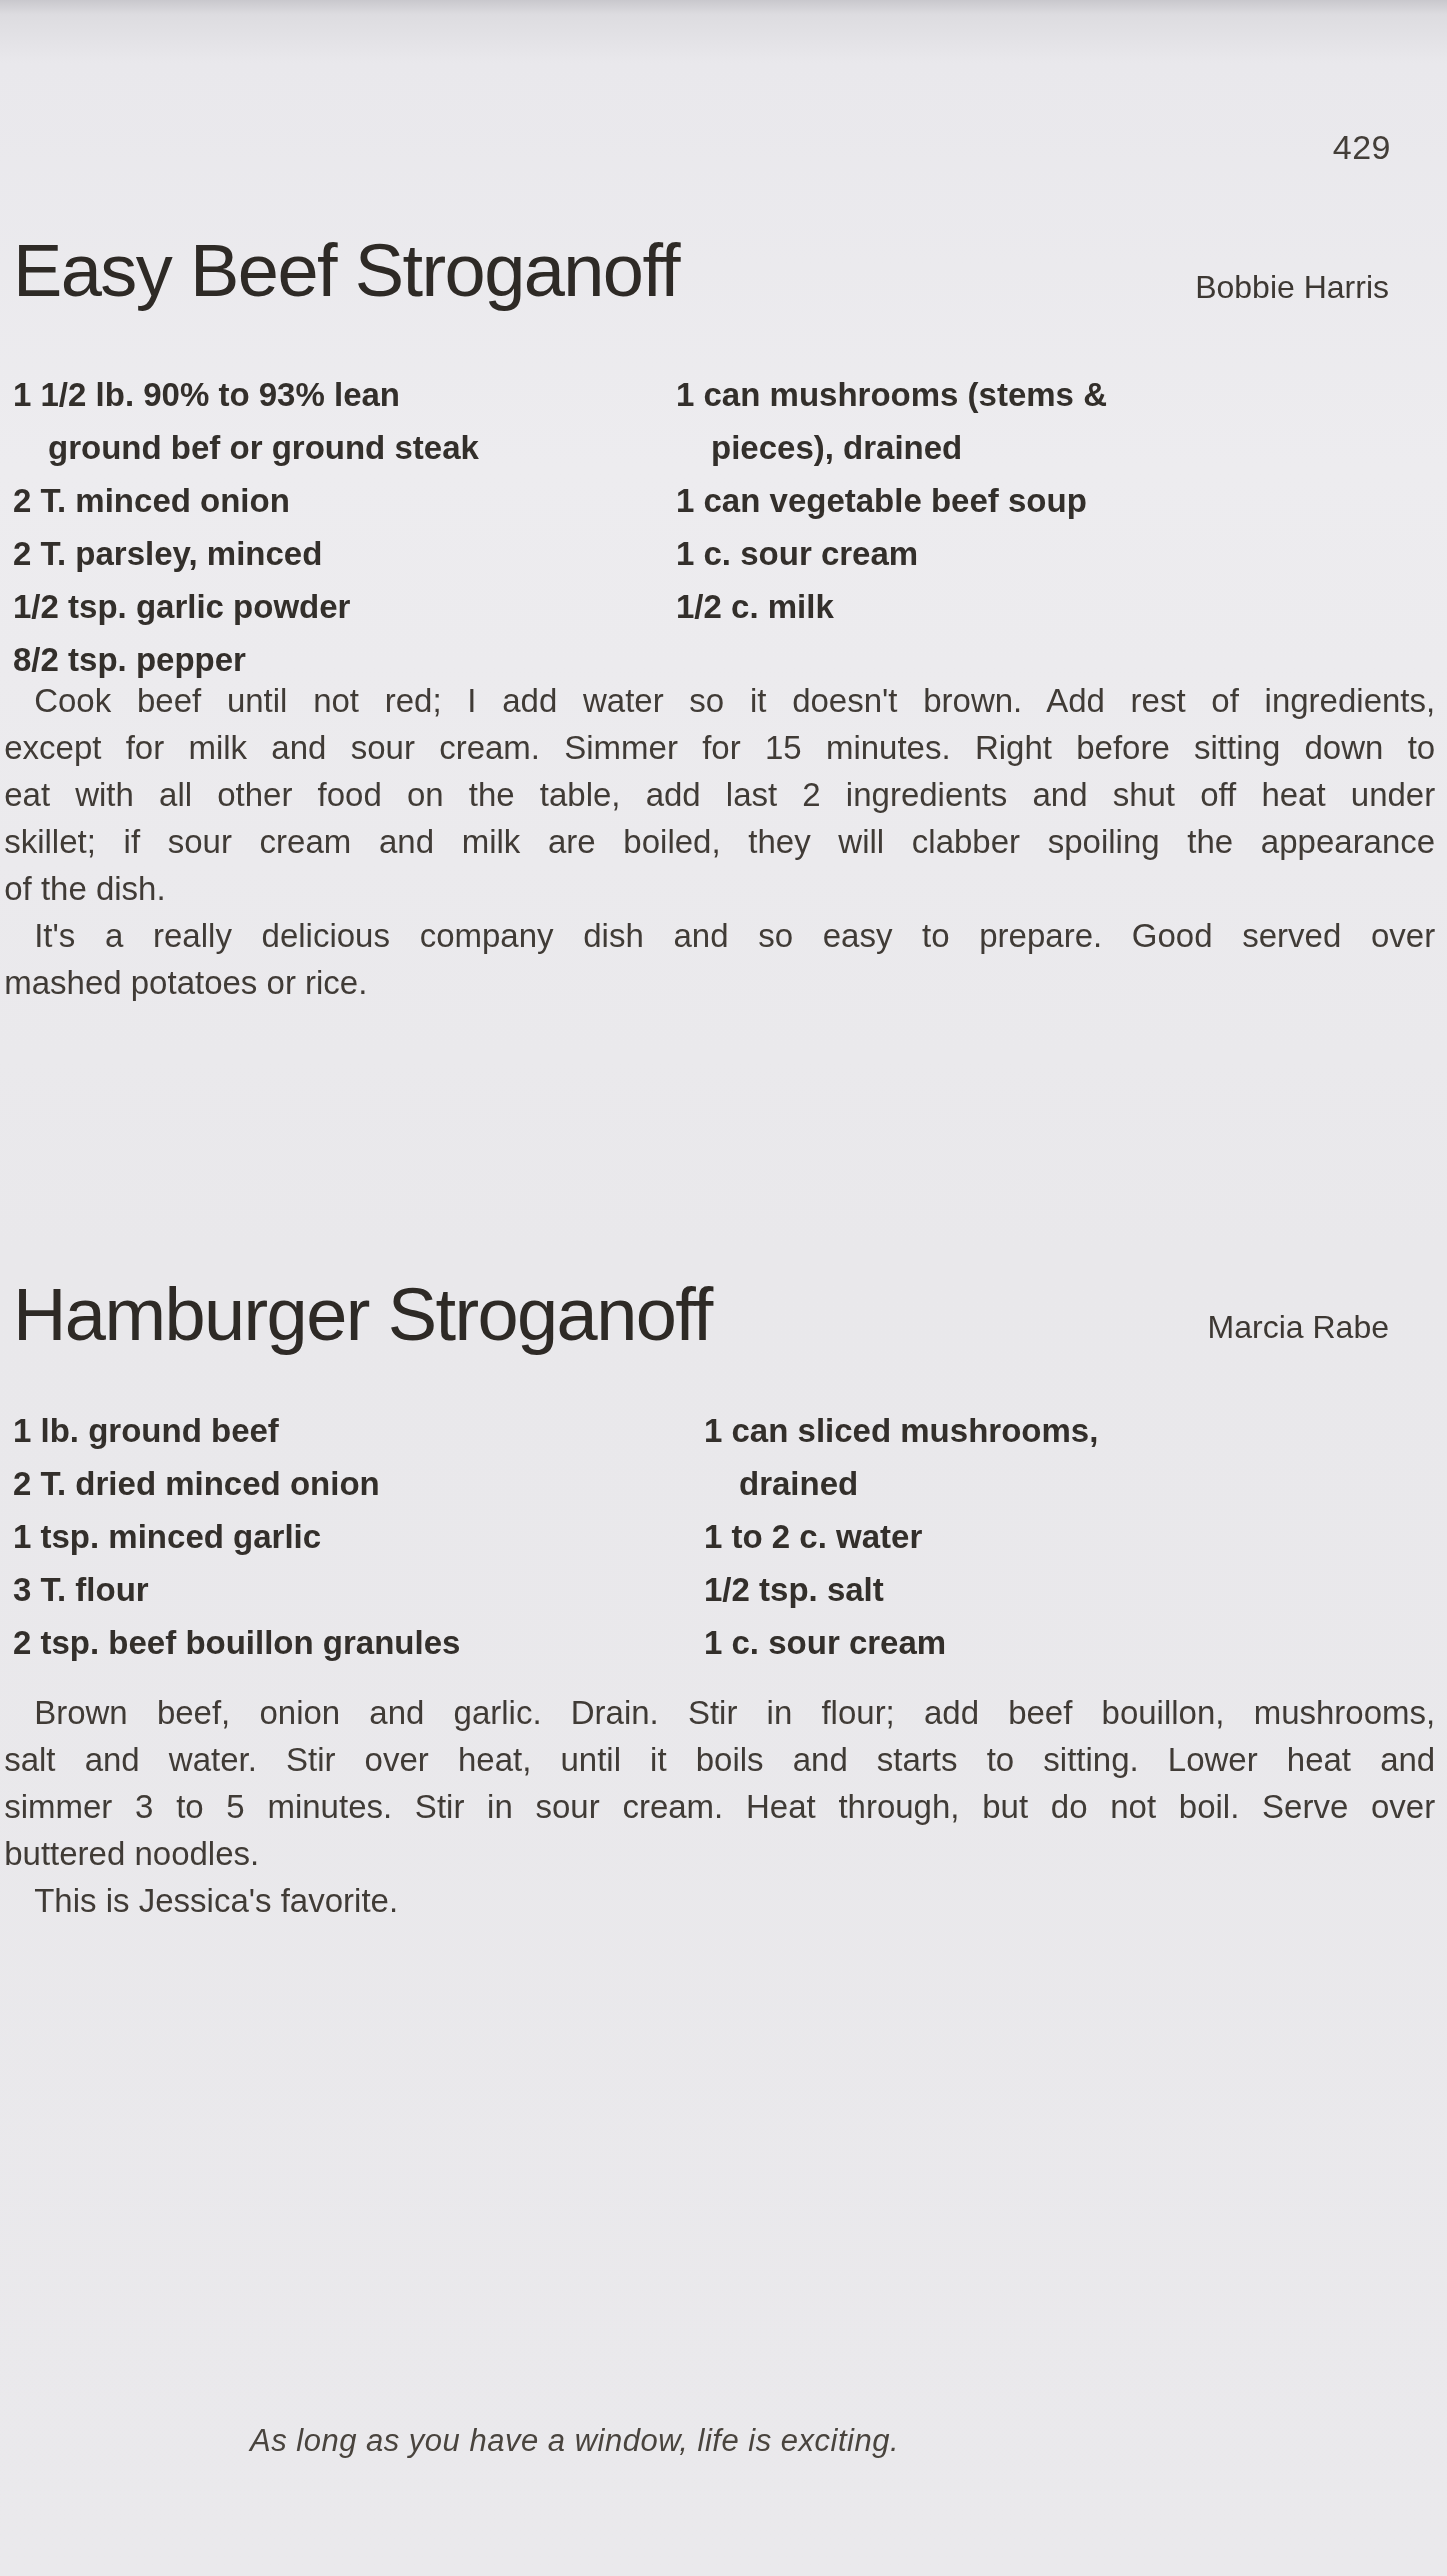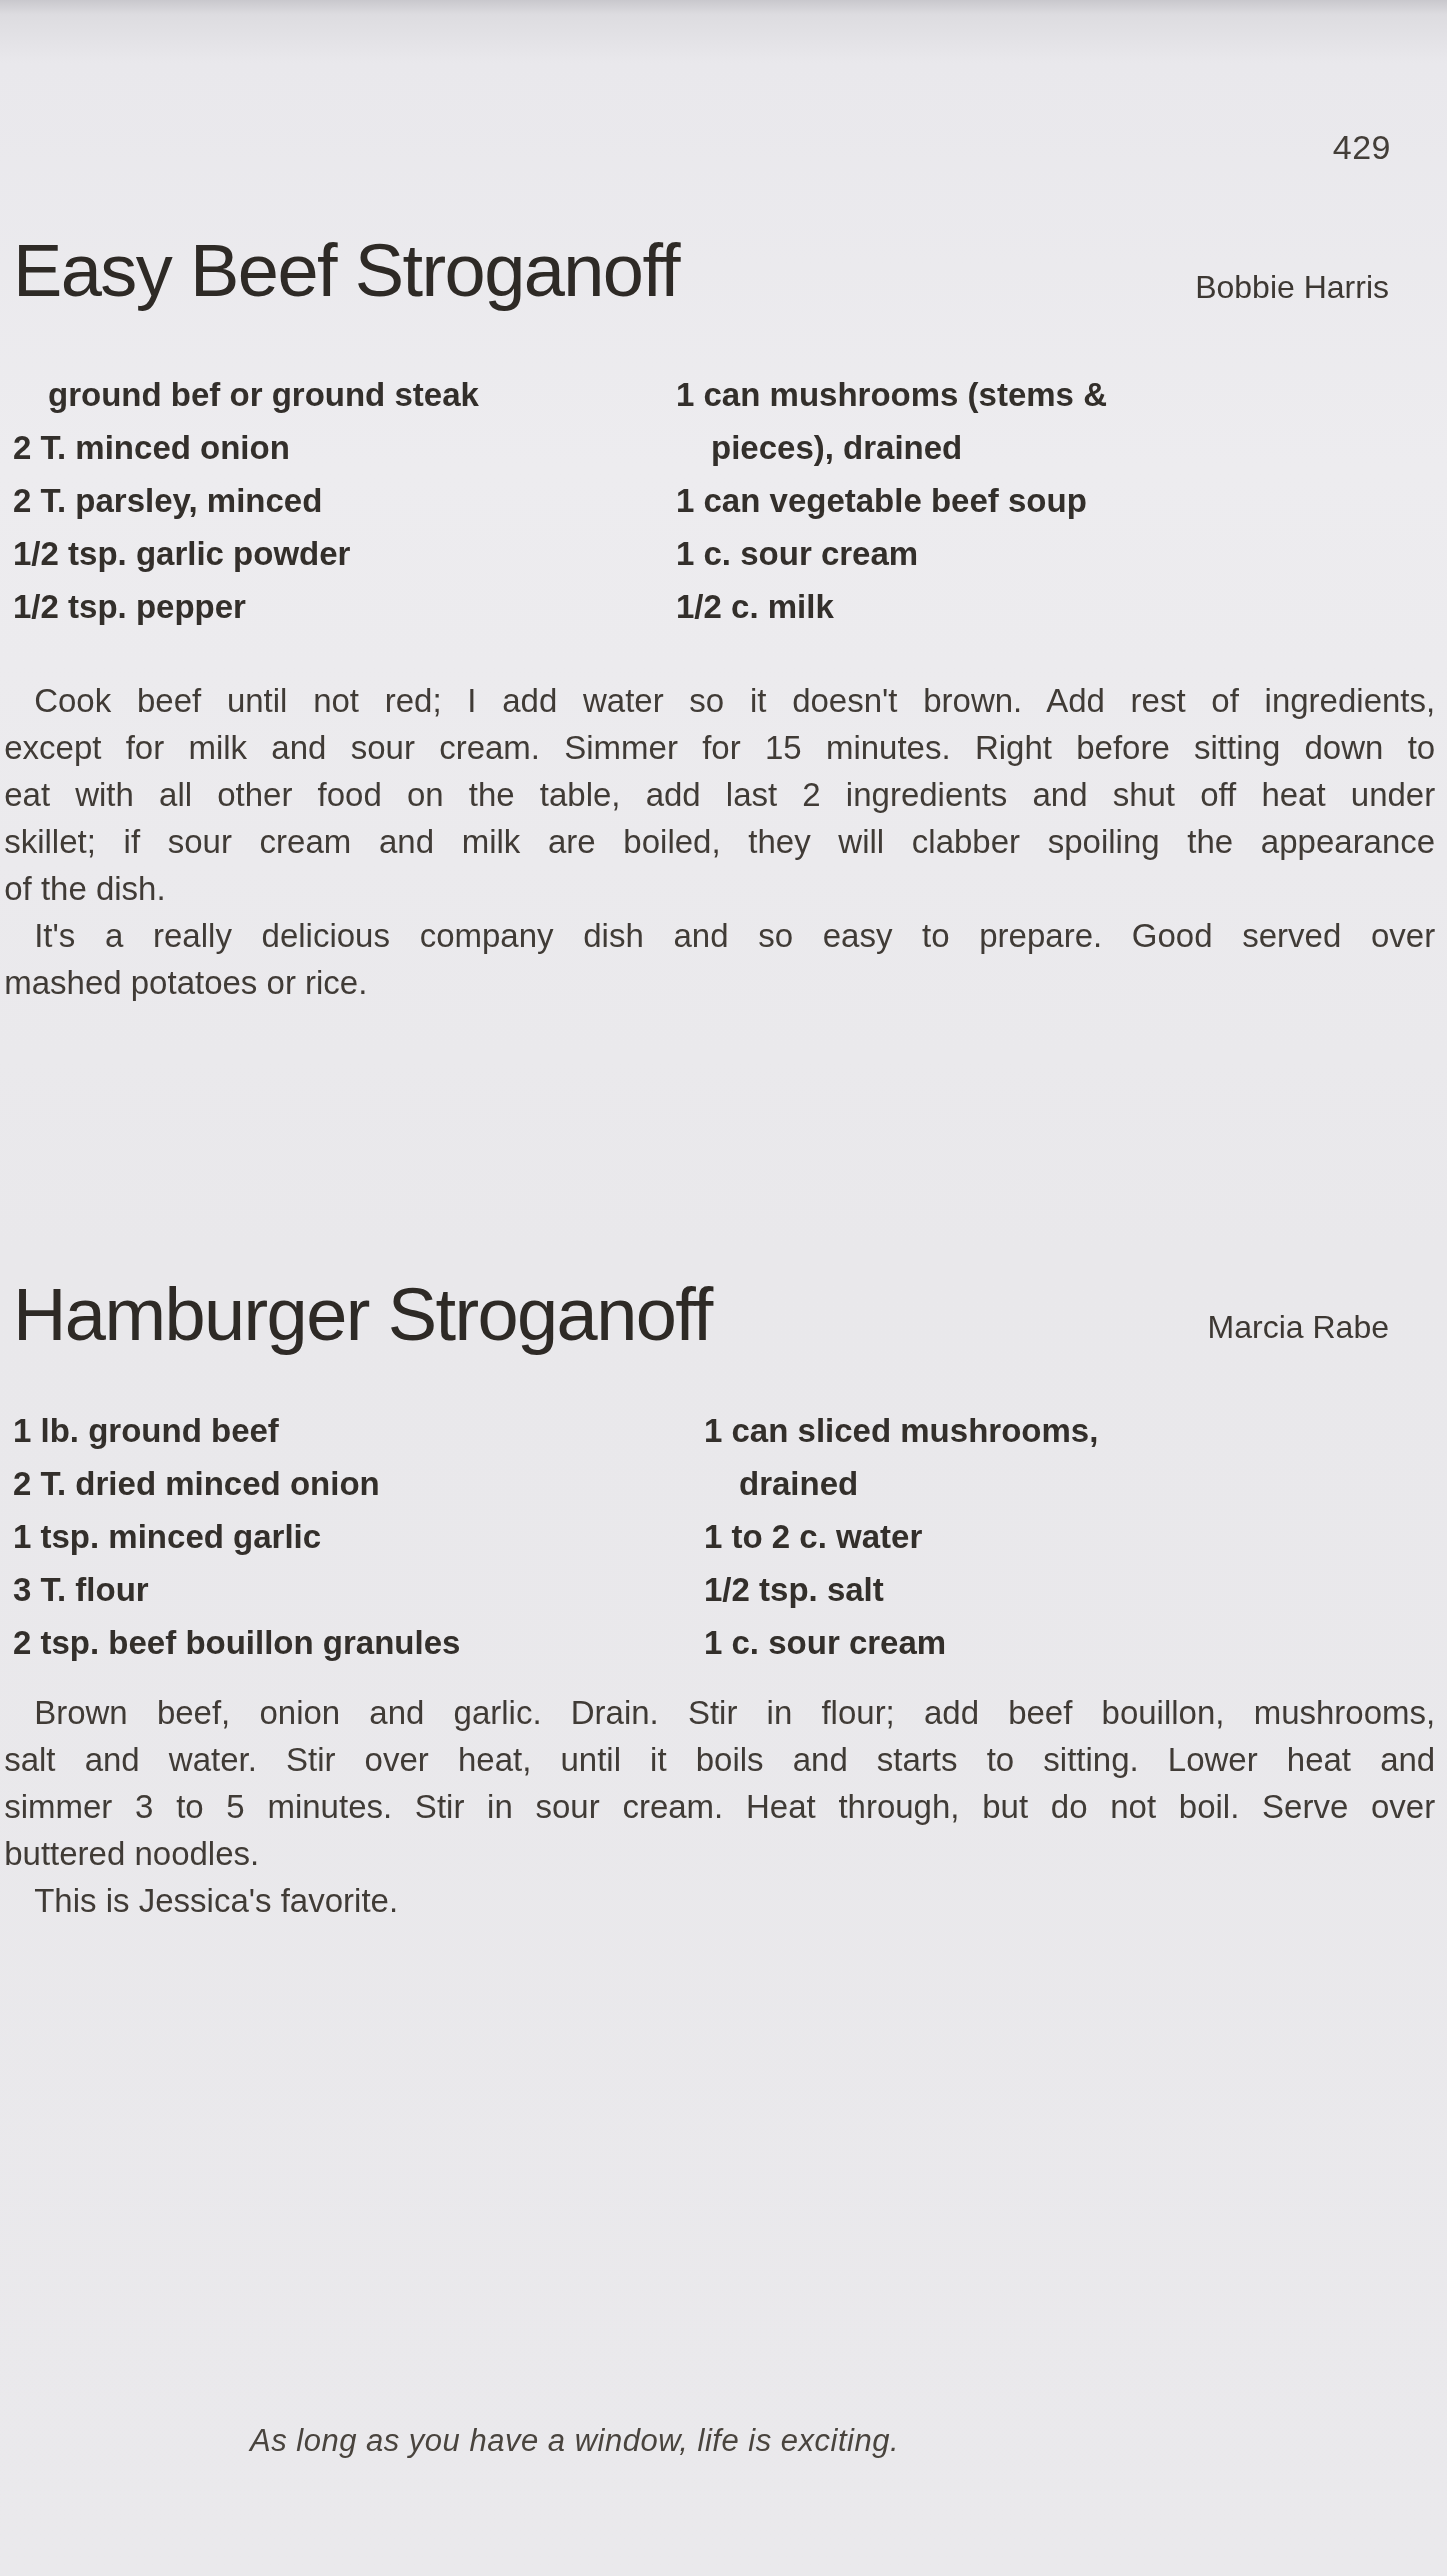--- a/index.html
+++ b/index.html
@@ -57,6 +57,7 @@
   <div class="rauthor" style="top: 269px;">Bobbie Harris</div>
 
   <div class="ingcol" style="top: 368px; left: 13px;">
+    <div>1 1/2 lb. 90% to 93% lean</div>
     <div class="wrap">ground bef or ground steak</div>
     <div>2 T. minced onion</div>
     <div>2 T. parsley, minced</div>

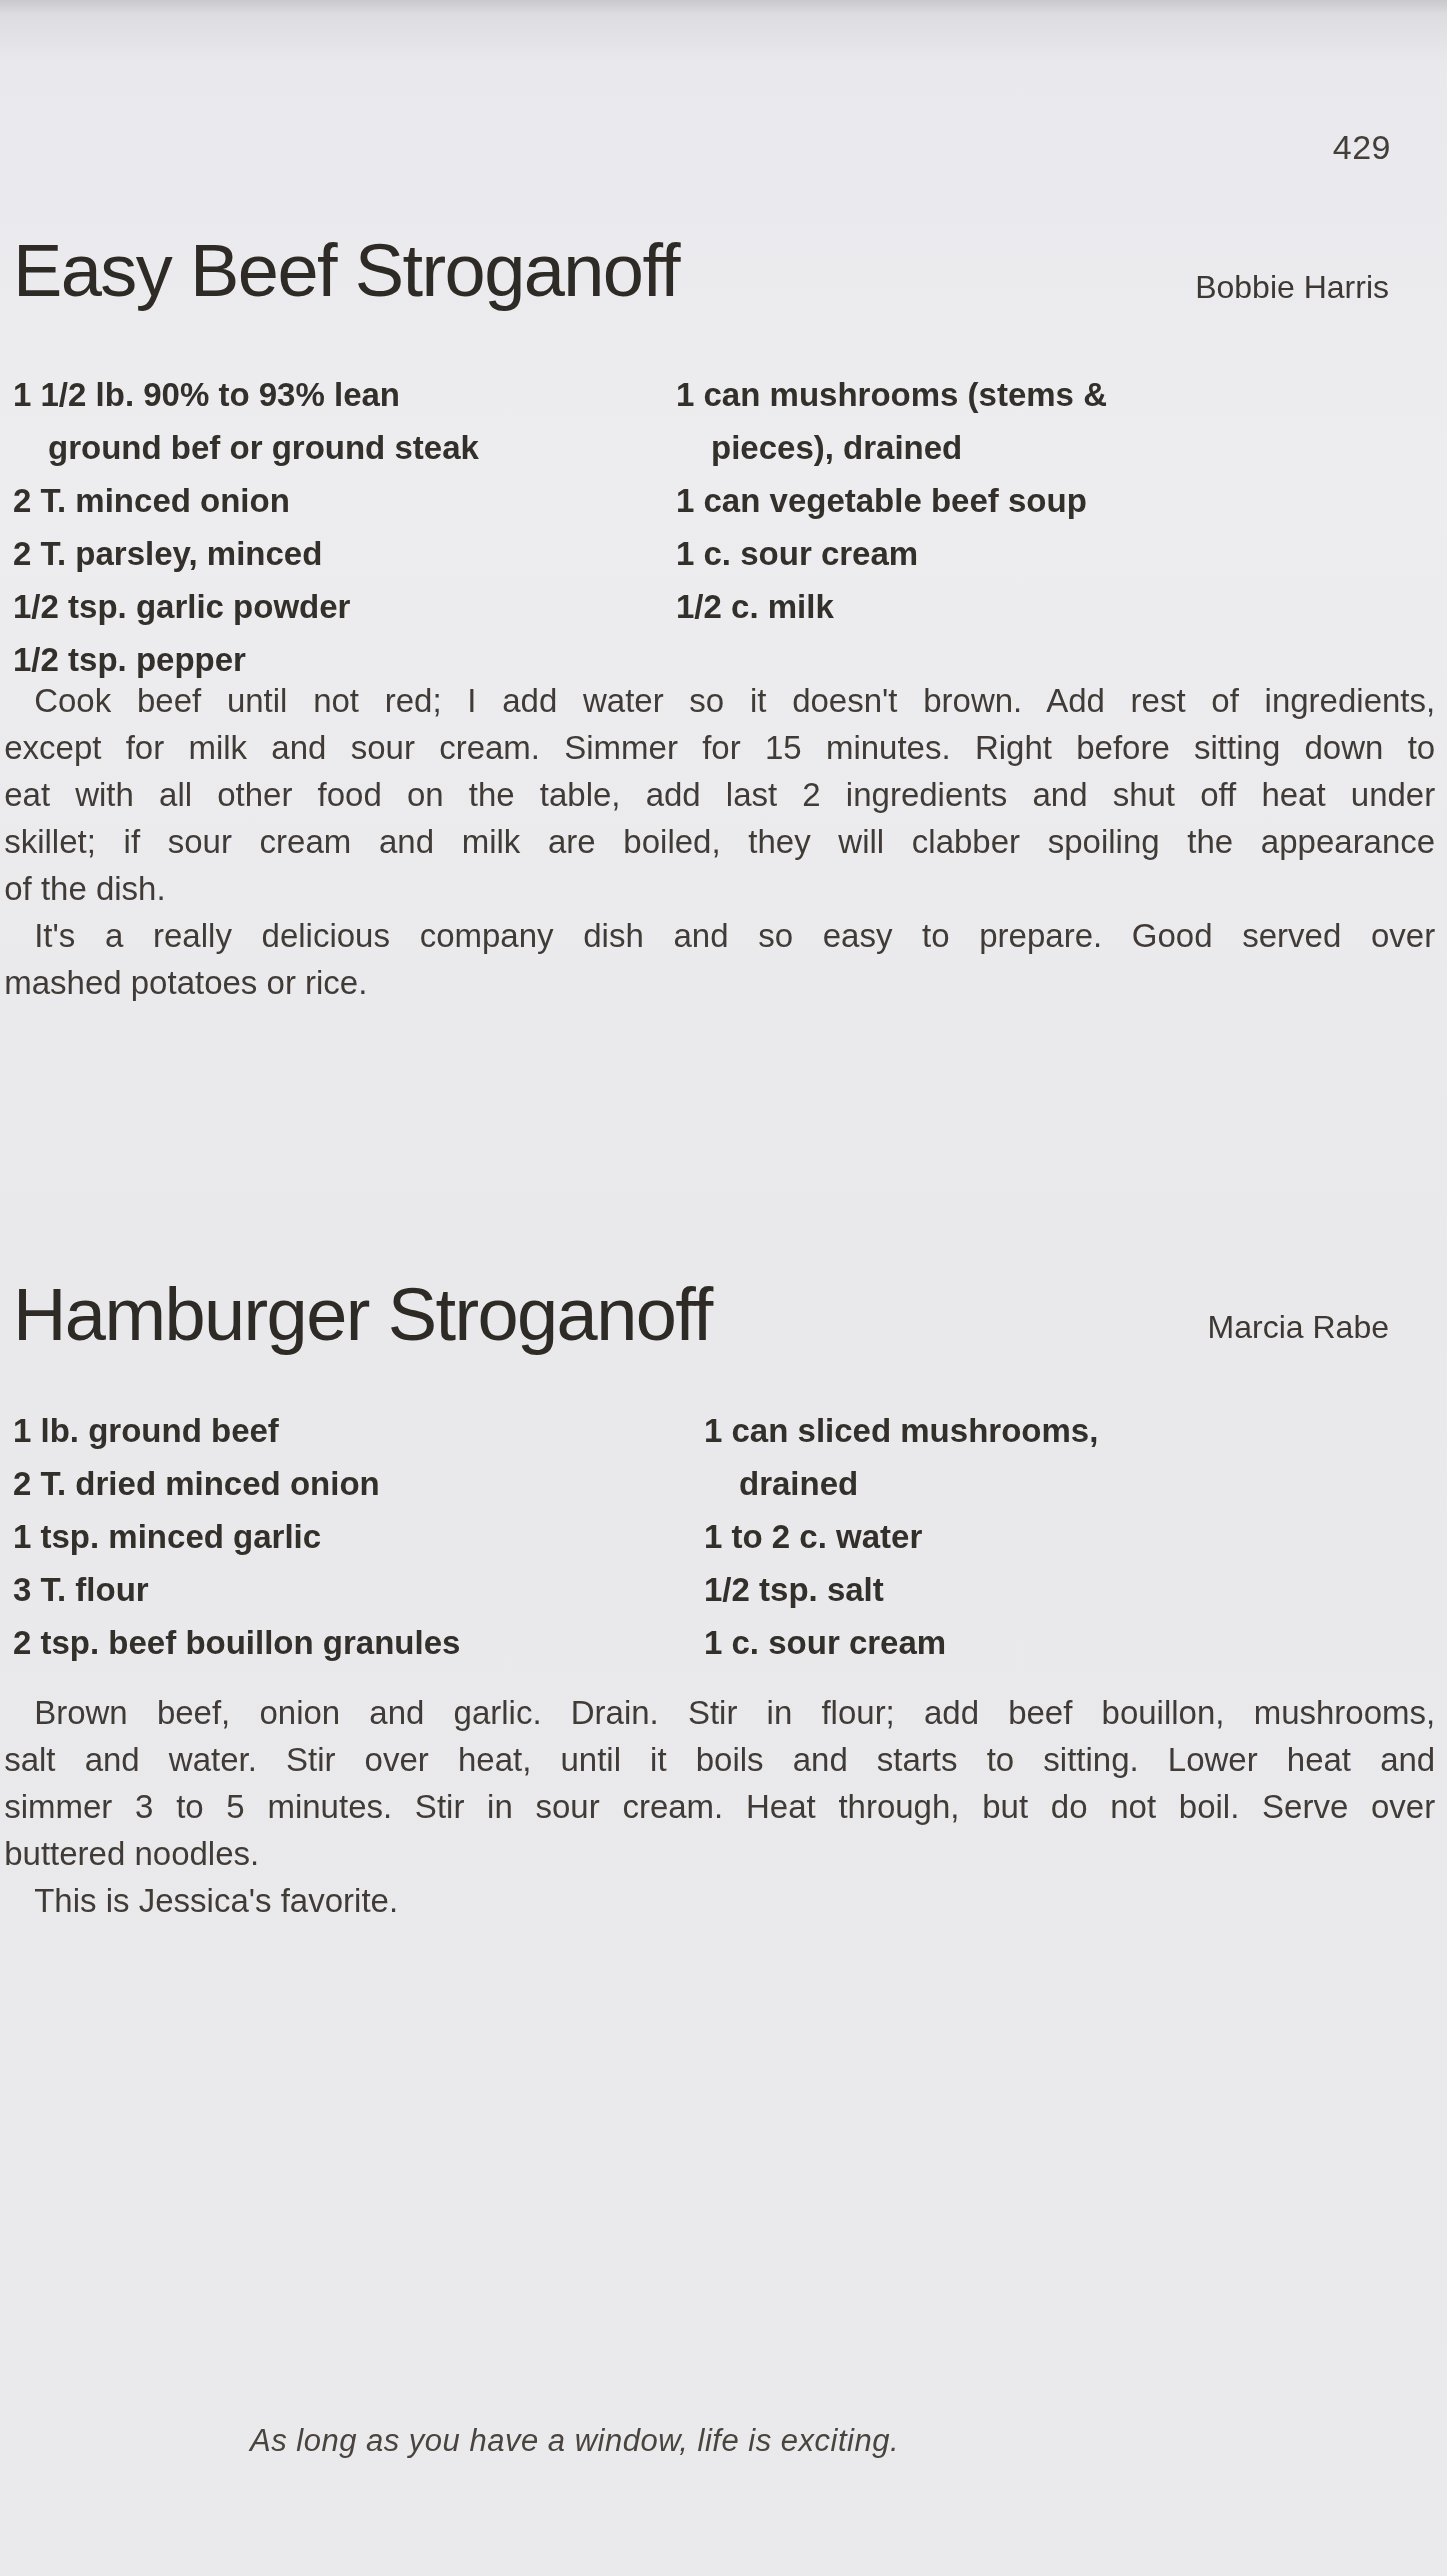--- a/index.html
+++ b/index.html
@@ -62,7 +62,7 @@
     <div>2 T. minced onion</div>
     <div>2 T. parsley, minced</div>
     <div>1/2 tsp. garlic powder</div>
-    <div>1/2 tsp. pepper</div>
+    <div>8/2 tsp. pepper</div>
   </div>
 
   <div class="ingcol" style="top: 368px; left: 676px;">

